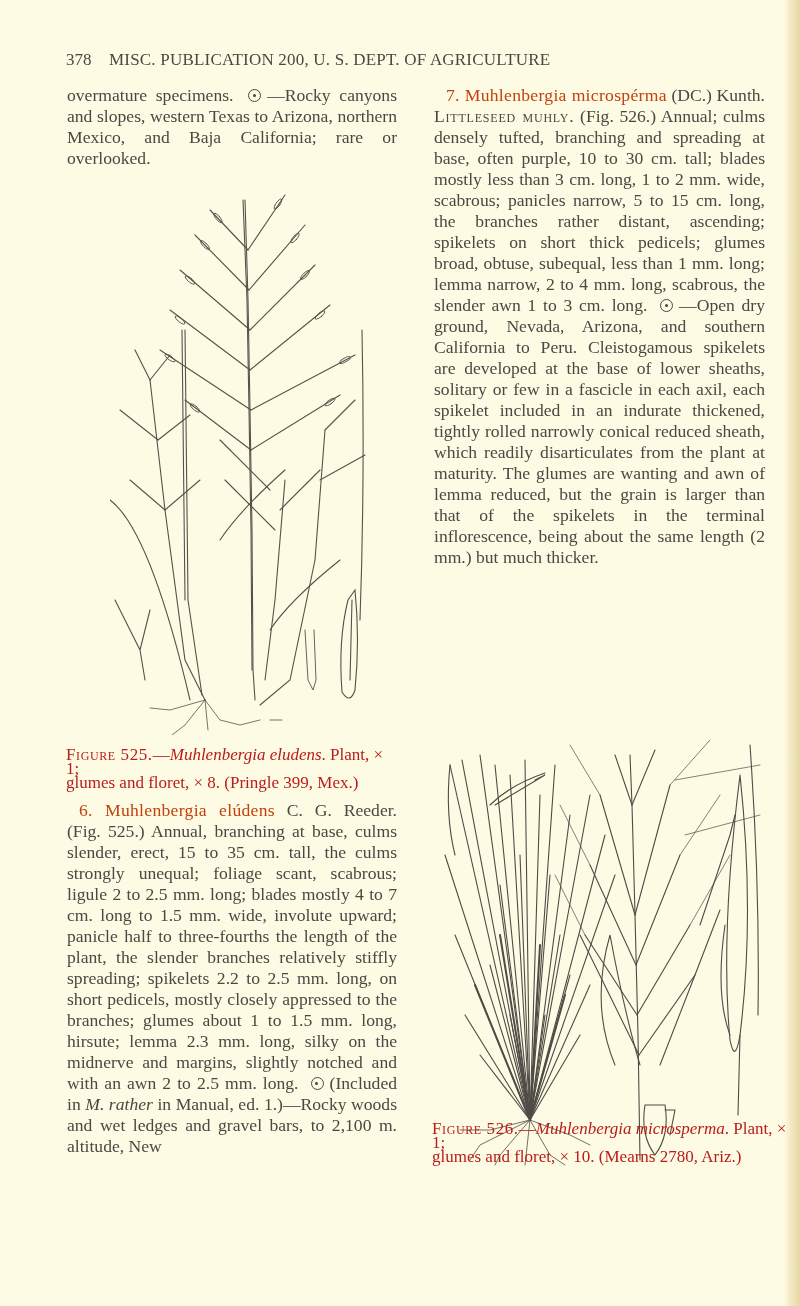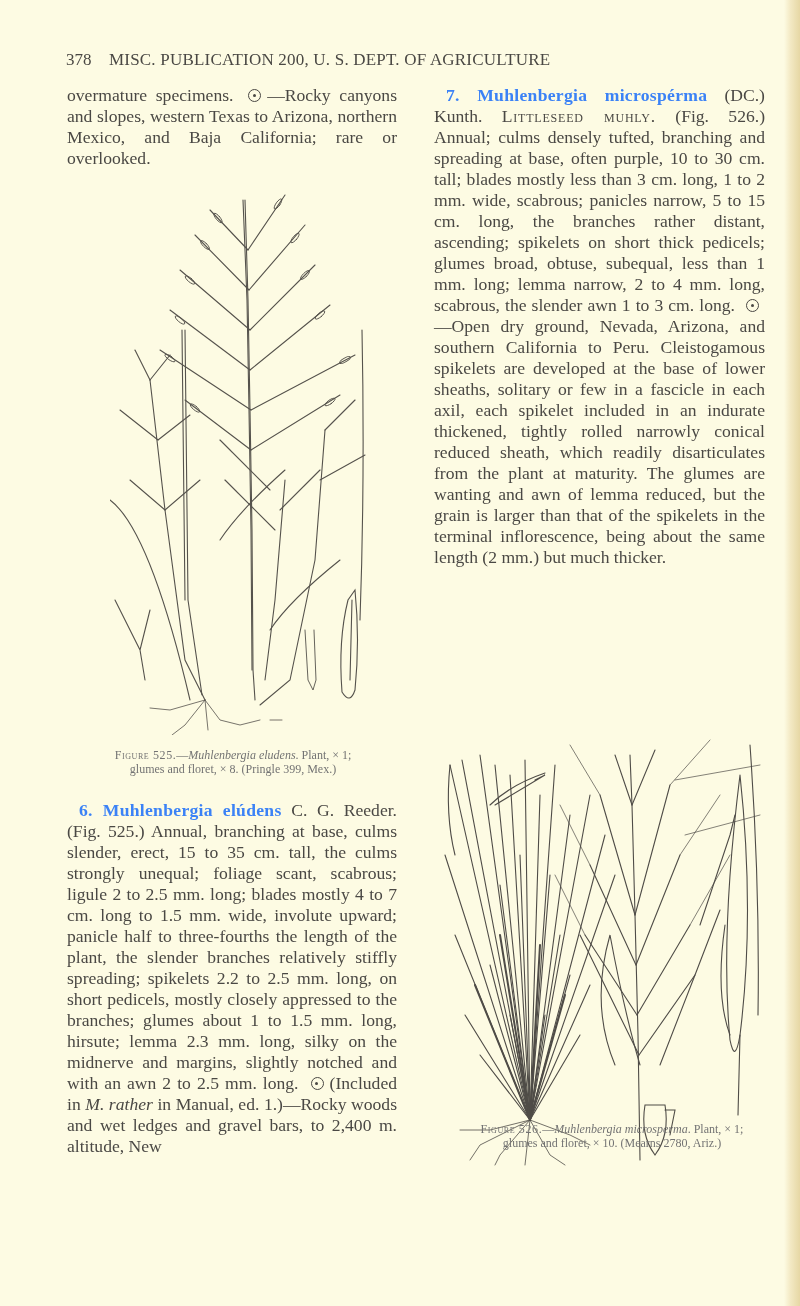--- a/index.html
+++ b/index.html
@@ -25,7 +25,7 @@
   .left-top { left:67px; top:85px; width:330px; }
   .right-col { left:434px; top:85px; width:331px; }
   .left-bottom { left:67px; top:800px; width:330px; }
-  .species-name { font-weight:bold; color:#3b82f6; letter-spacing:0.3px;margin-top:20px; }
+  .species-name { font-weight:normal; color:#c2410c; letter-spacing:0.3px;margin-top:20px; }
   .smallcaps { font-variant:small-caps; letter-spacing:0.8px; }
   .annual-sym { display:inline-block; width:13px; height:13px; border:1.2px solid #4a4844; border-radius:50%; position:relative; vertical-align:-1px; margin:0 6px; box-sizing:border-box; }
   .annual-sym::after { content:""; position:absolute; width:3px; height:3px; background:#4a4844; border-radius:50%; left:3.8px; top:3.8px; }

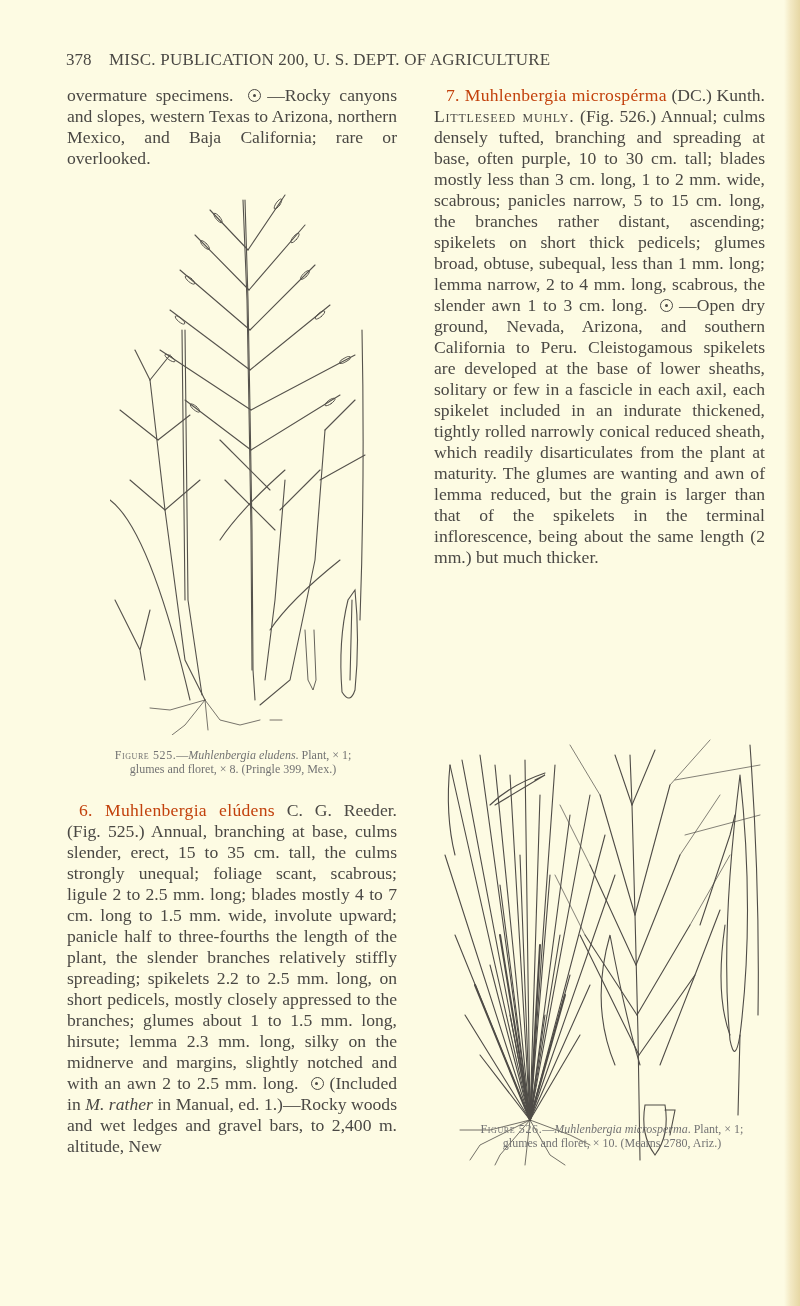--- a/index.html
+++ b/index.html
@@ -31,7 +31,7 @@
   .annual-sym::after { content:""; position:absolute; width:3px; height:3px; background:#4a4844; border-radius:50%; left:3.8px; top:3.8px; }
   .indent { text-indent:12px; }
 
-  .caption { position:absolute; font-family:"Liberation Serif", serif; font-size:12px; line-height:14px; color:#737373; text-align:center; }
+  .caption { position:absolute; font-family:"Liberation Serif", serif; font-size:17px; line-height:14px; color:#b91c1c; text-align:left; }
   .caption .fig-label { font-variant:small-caps; letter-spacing:0.6px; }
   .cap-525 { left:66px; top:748px; width:334px; }
   .cap-526 { left:432px; top:1122px; width:360px; }

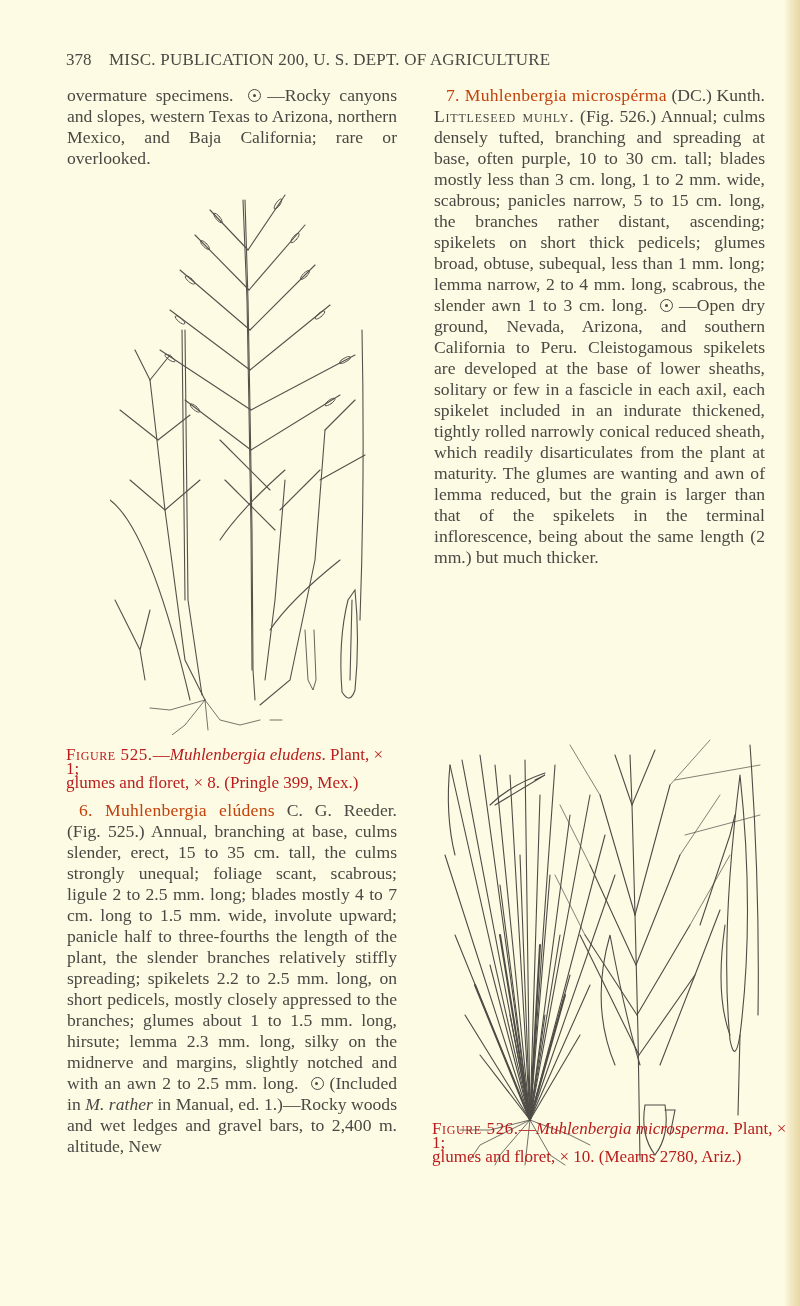--- a/index.html
+++ b/index.html
@@ -141,7 +141,7 @@
 <div class="col left-bottom">
   <p class="indent">
     <span class="species-name">6. Muhlenbergia elúdens</span><span> C. G. Reeder. (Fig. 525.) Annual, branching at base, culms slender, erect, 15 to 35 cm. tall, the culms strongly unequal; foliage scant, scabrous; ligule 2 to 2.5 mm. long; blades mostly 4 to 7 cm. long to 1.5 mm. wide, involute upward; panicle half to three-fourths the length of the plant, the slender branches relatively stiffly spreading; spikelets 2.2 to 2.5 mm. long, on short pedicels, mostly closely appressed to the branches; glumes about 1 to 1.5 mm. long, hirsute; lemma 2.3 mm. long, silky on the midnerve and margins, slightly notched and with an awn 2 to 2.5 mm. long.</span>
-    <span class="annual-sym"></span><span>(Included in </span><i>M. rather</i><span> in Manual, ed. 1.)—Rocky woods and wet ledges and gravel bars, to 2,400 m. altitude, New</span>
+    <span class="annual-sym"></span><span>(Included in </span><i>M. rather</i><span> in Manual, ed. 1.)—Rocky woods and wet ledges and gravel bars, to 2,100 m. altitude, New</span>
   </p>
 </div>
 

